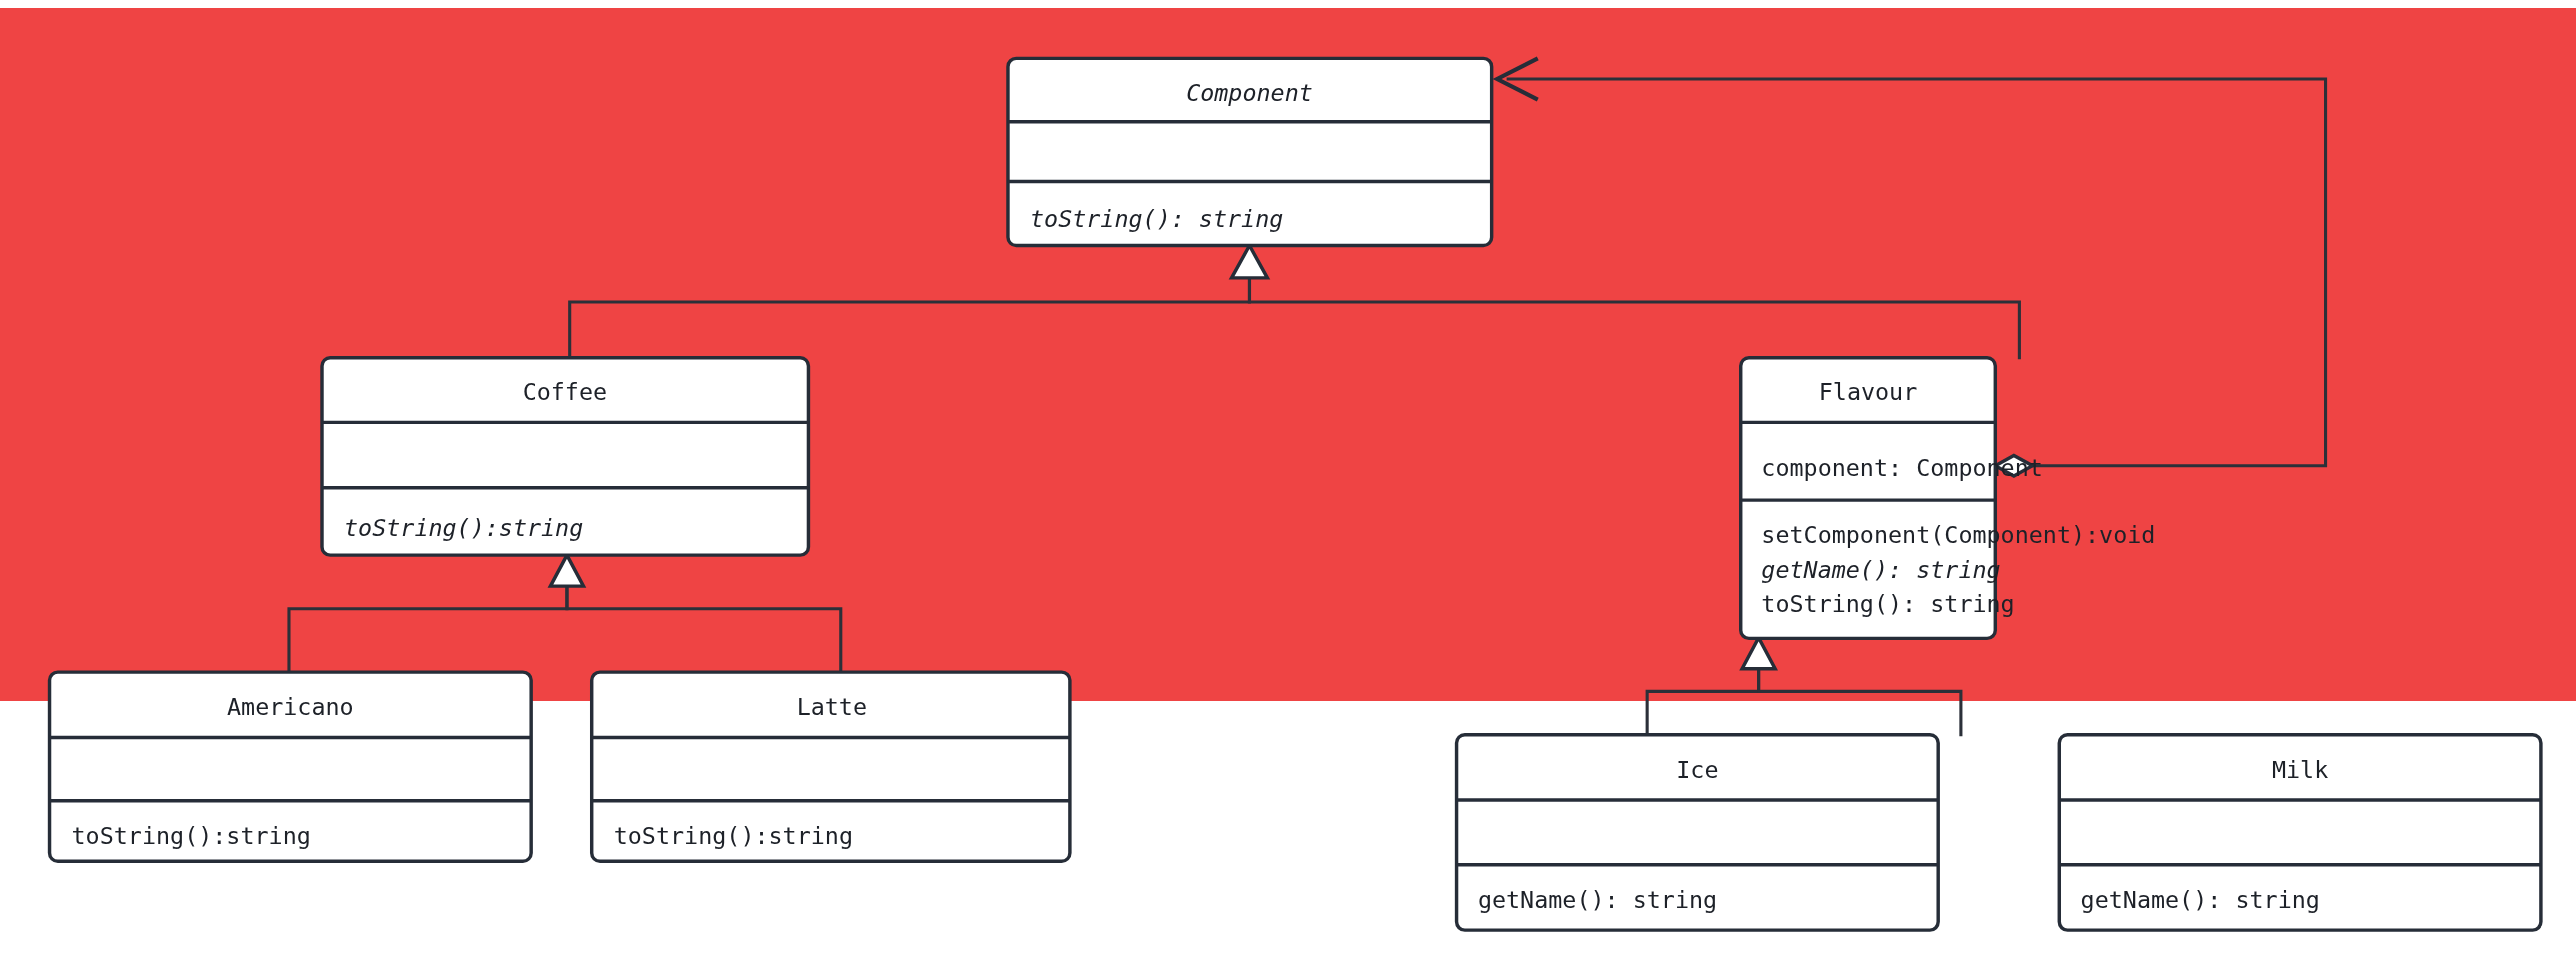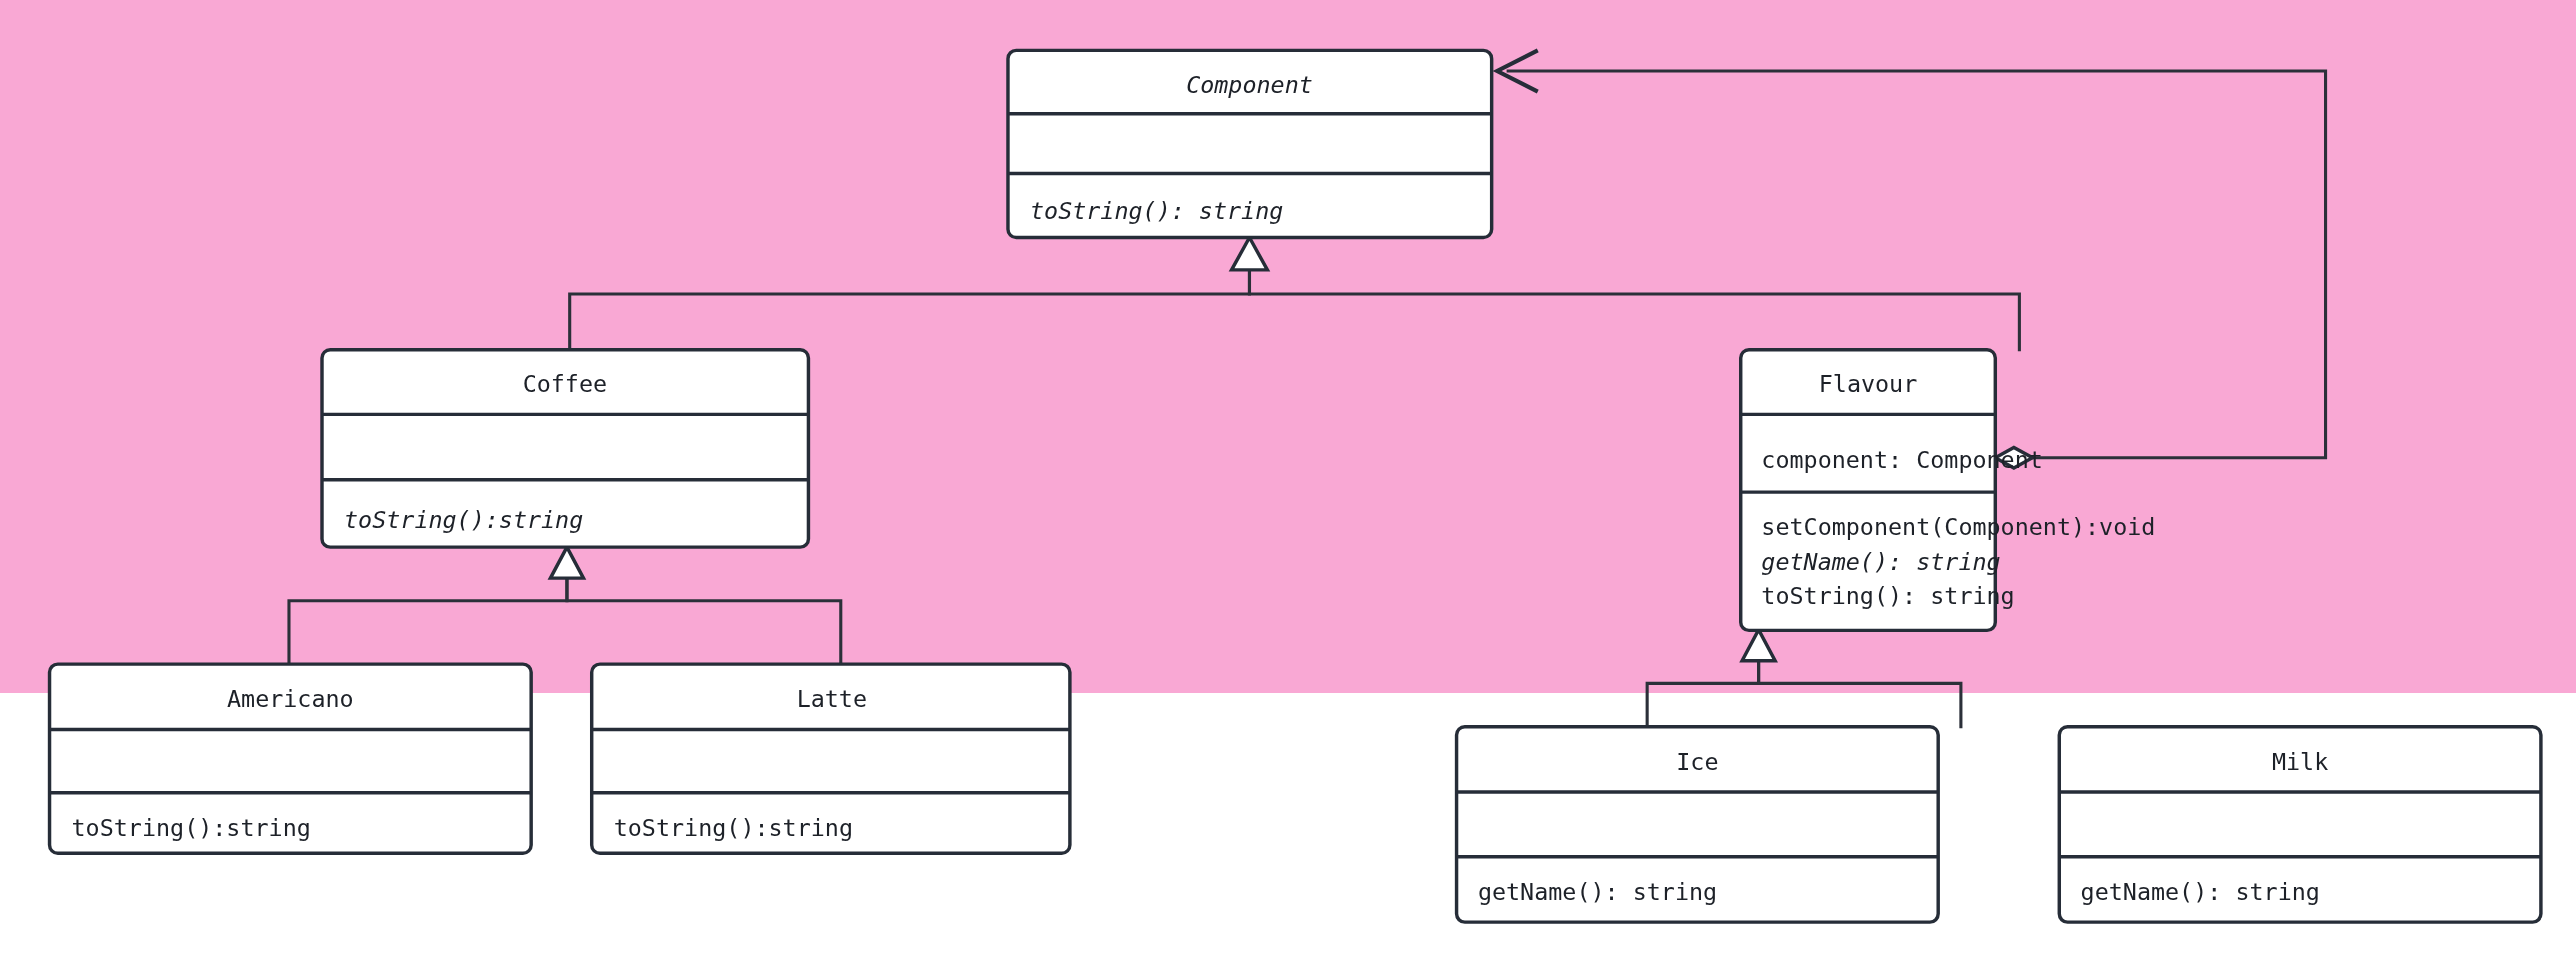--- a/index.html
+++ b/index.html
@@ -17,7 +17,8 @@
     position: relative;
     width: 2576px;
     height: 693px;
-    background: #f9a8d4;
+    background: #ef4444;
+    margin-top: 8px;
   }
   svg.uml-canvas {
     display: block;

